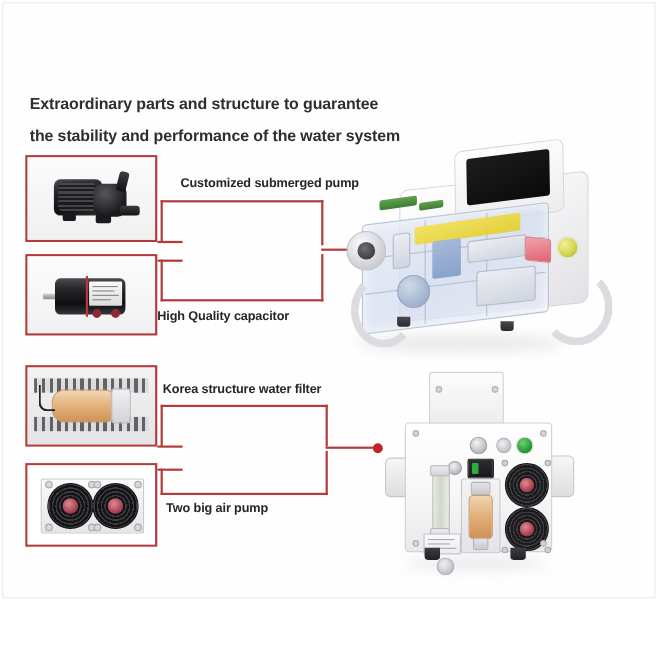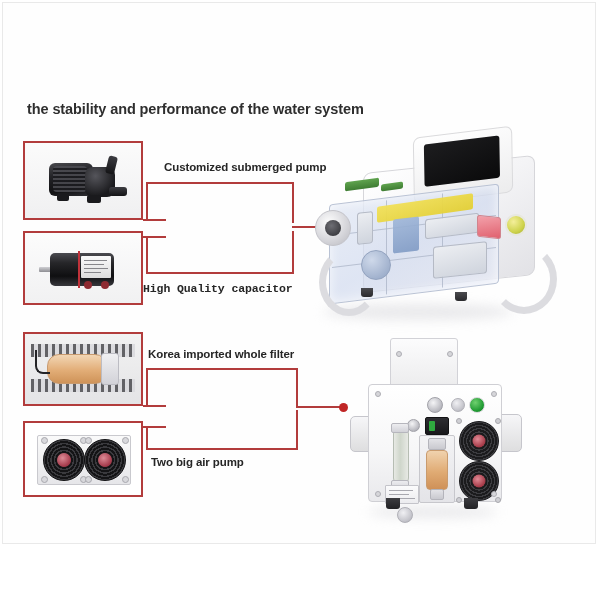--- a/index.html
+++ b/index.html
@@ -487,6 +487,7 @@
   <div class="canvas-frame"></div>
 
   <div class="headline">
+    <span class="l1">Extraordinary parts and structure to guarantee</span>
     <span class="l2">the stability and performance of the water system</span>
   </div>
 

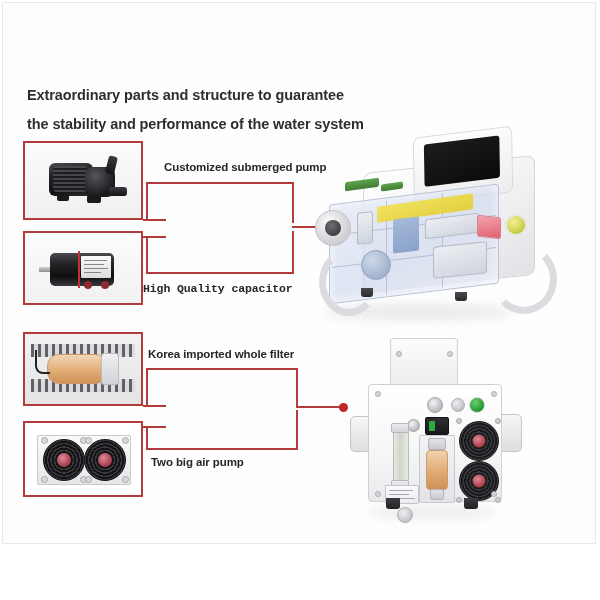--- a/index.html
+++ b/index.html
@@ -80,7 +80,7 @@
     letter-spacing: -0.1px;
   }
   #label-pump   { left: 150px; top: 161px; margin-left: 14px; }
-  #label-cap    { left: 143px; top: 282px; font-family: Liberation Mono, monospace; }
+  #label-cap    { left: 143px; top: 282px; }
   #label-filter { left: 148px; top: 348px; }
   #label-fans   { left: 151px; top: 456px; }
 

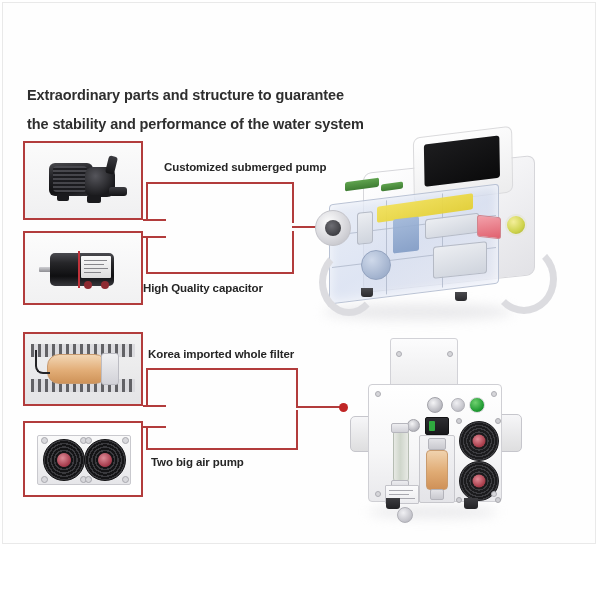--- a/index.html
+++ b/index.html
@@ -565,7 +565,7 @@
       <div class="fl-wire" style="left:10px; top:16px; width:13px; height:22px;"></div>
     </div>
   </div>
-  <div class="callout-label" id="label-filter">Korea imported whole filter</div>
+  <div class="callout-label" id="label-filter">Korea structure water filter</div>
 
   <div class="thumb-box" id="box-fans">
     <div class="thumb-inner">

